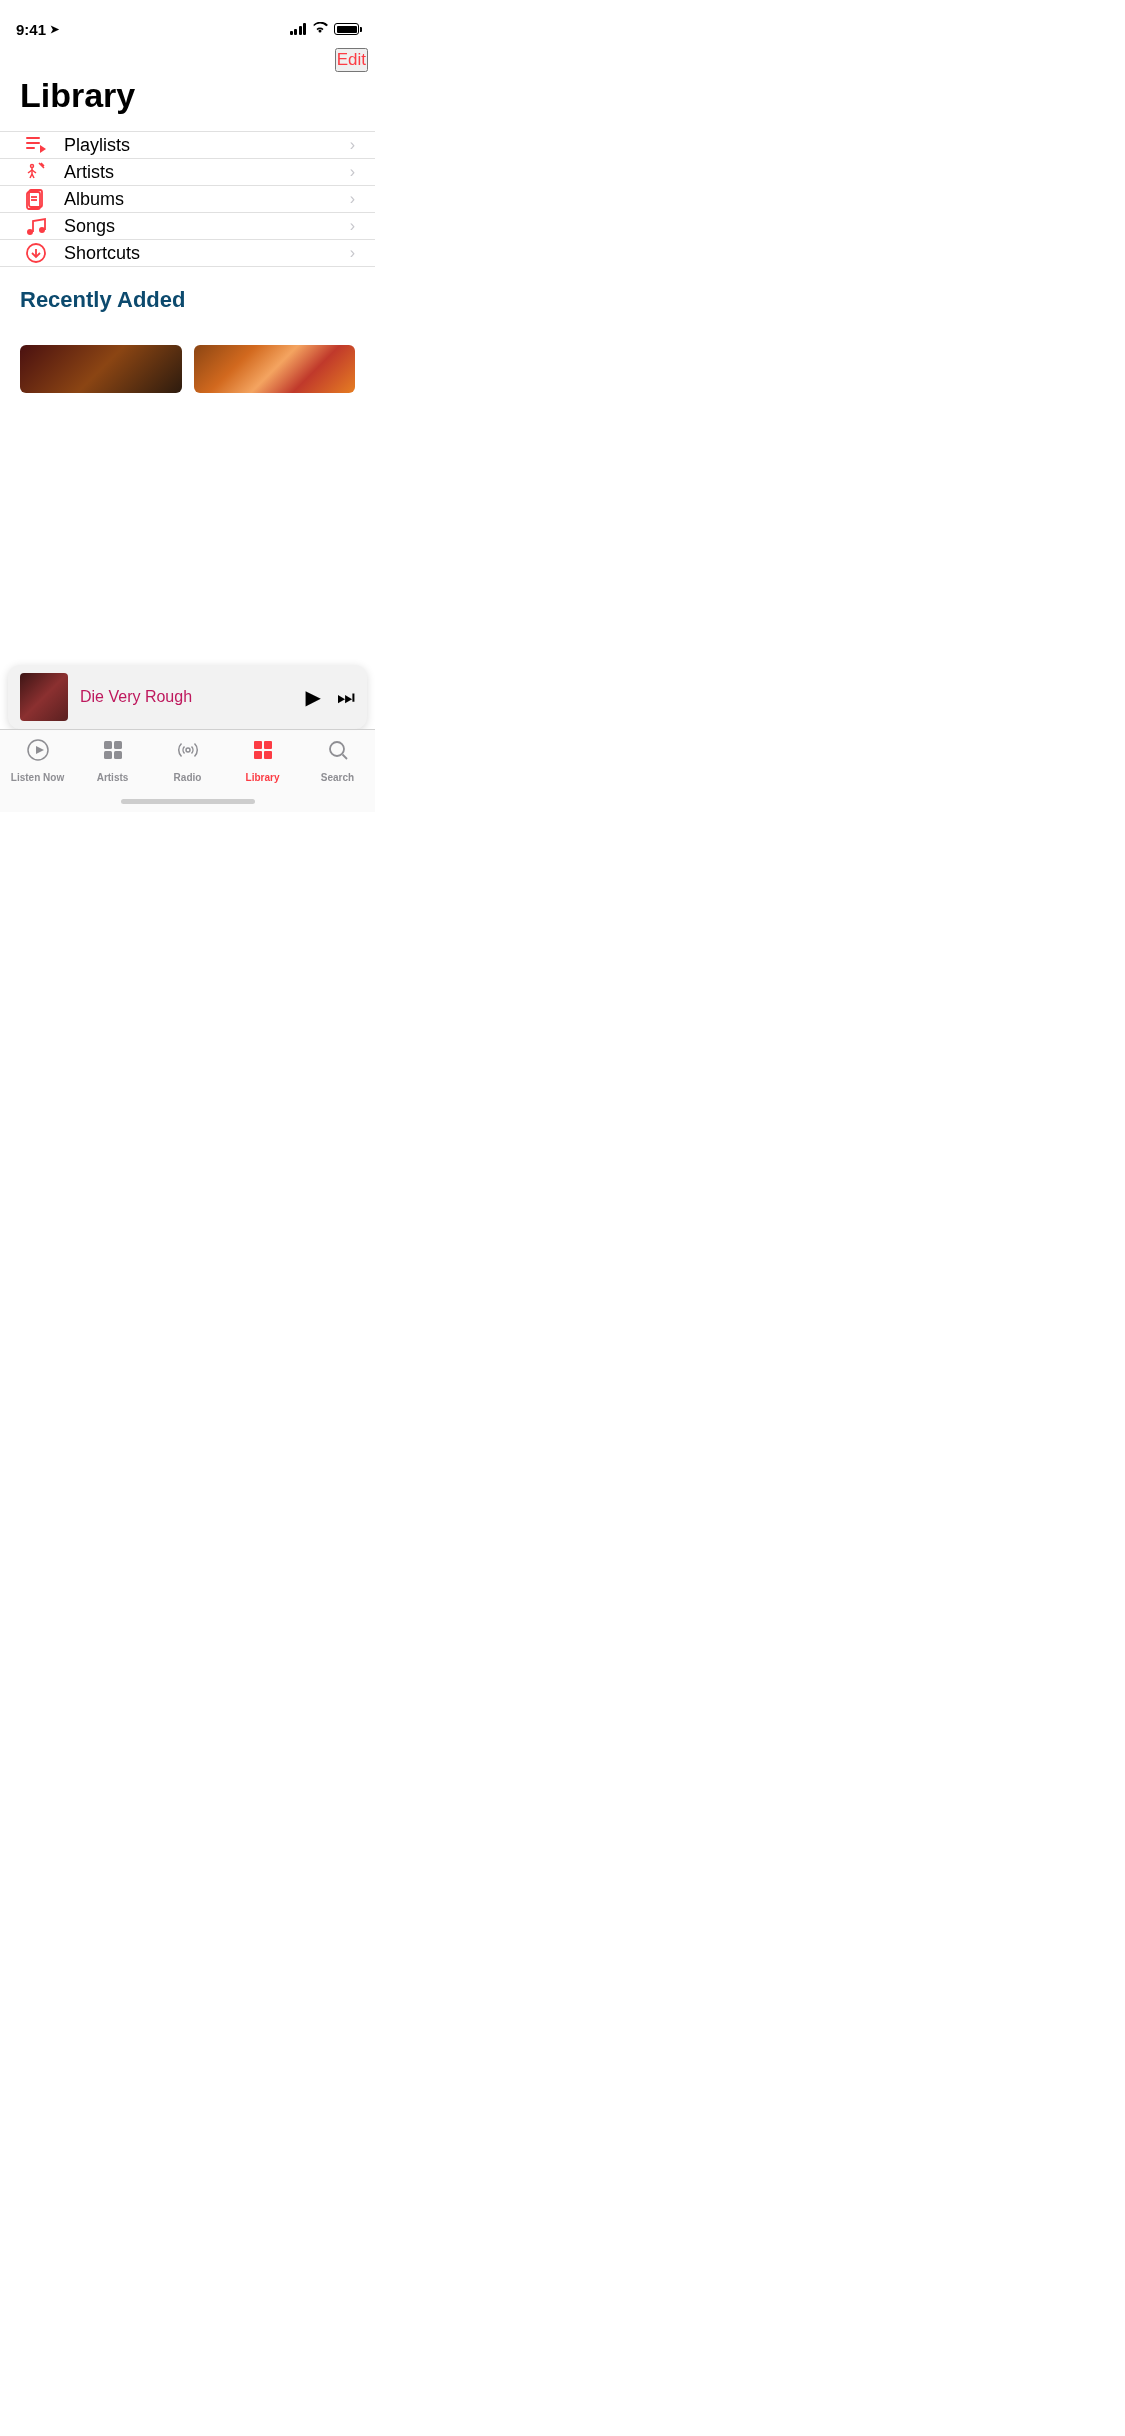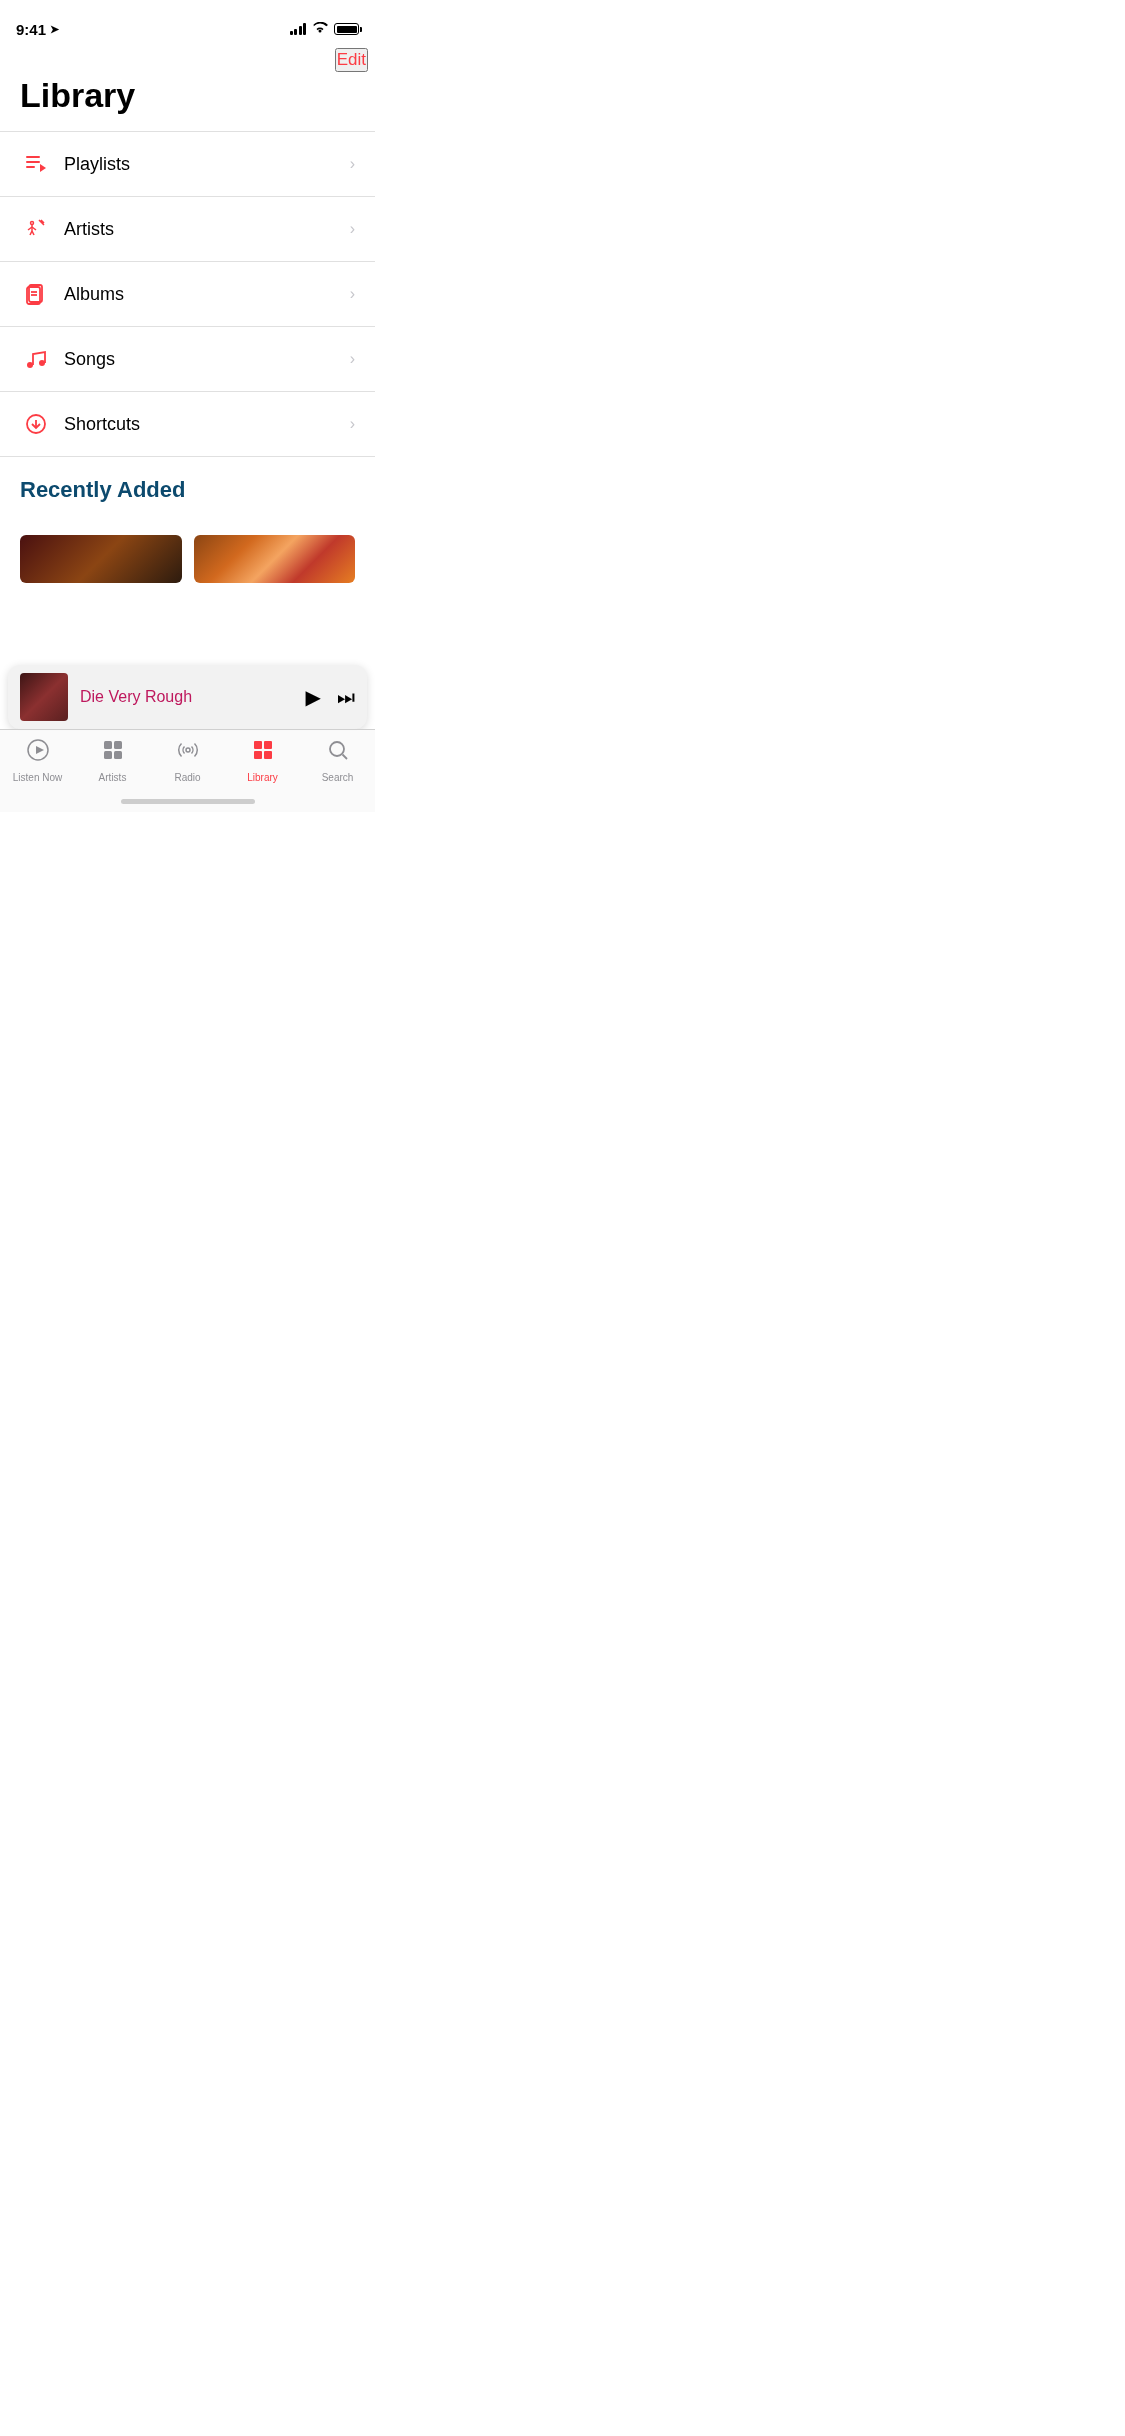--- a/index.html
+++ b/index.html
@@ -104,7 +104,7 @@
     .library-item {
       display: flex;
       align-items: center;
-      padding: 20px 20px;
+      padding: 1px 20px;
       border-bottom: 0.5px solid #e0e0e0;
       position: relative;
     }

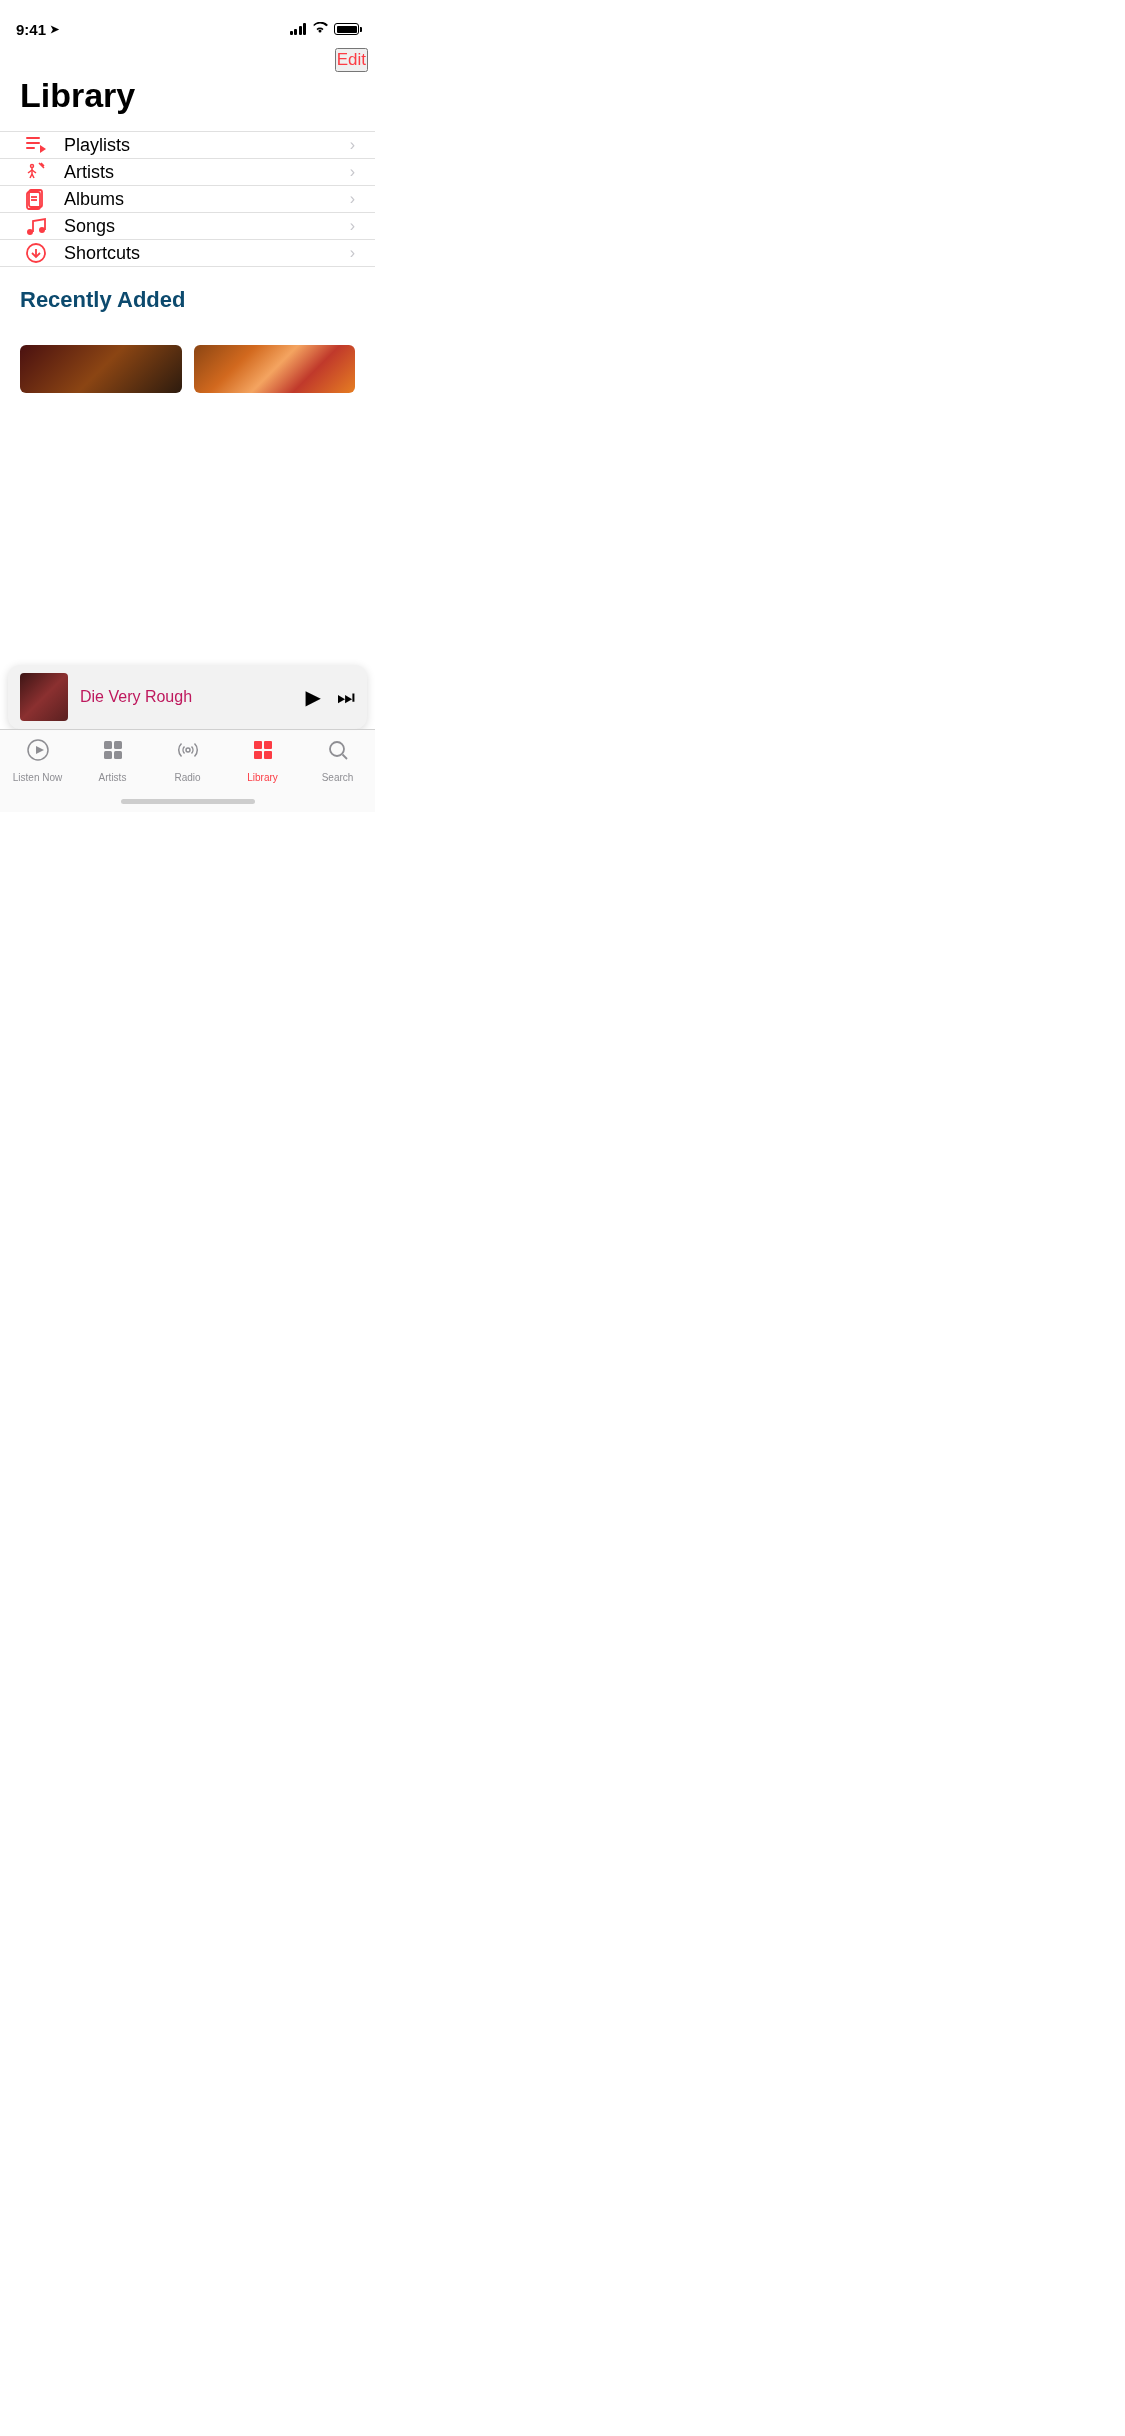--- a/index.html
+++ b/index.html
@@ -268,6 +268,7 @@
     .tab-label {
       font-size: 10px;
       color: #8e8e93;
+      font-weight: bold;
     }
     .tab-label.active {
       color: #fc3c44;

